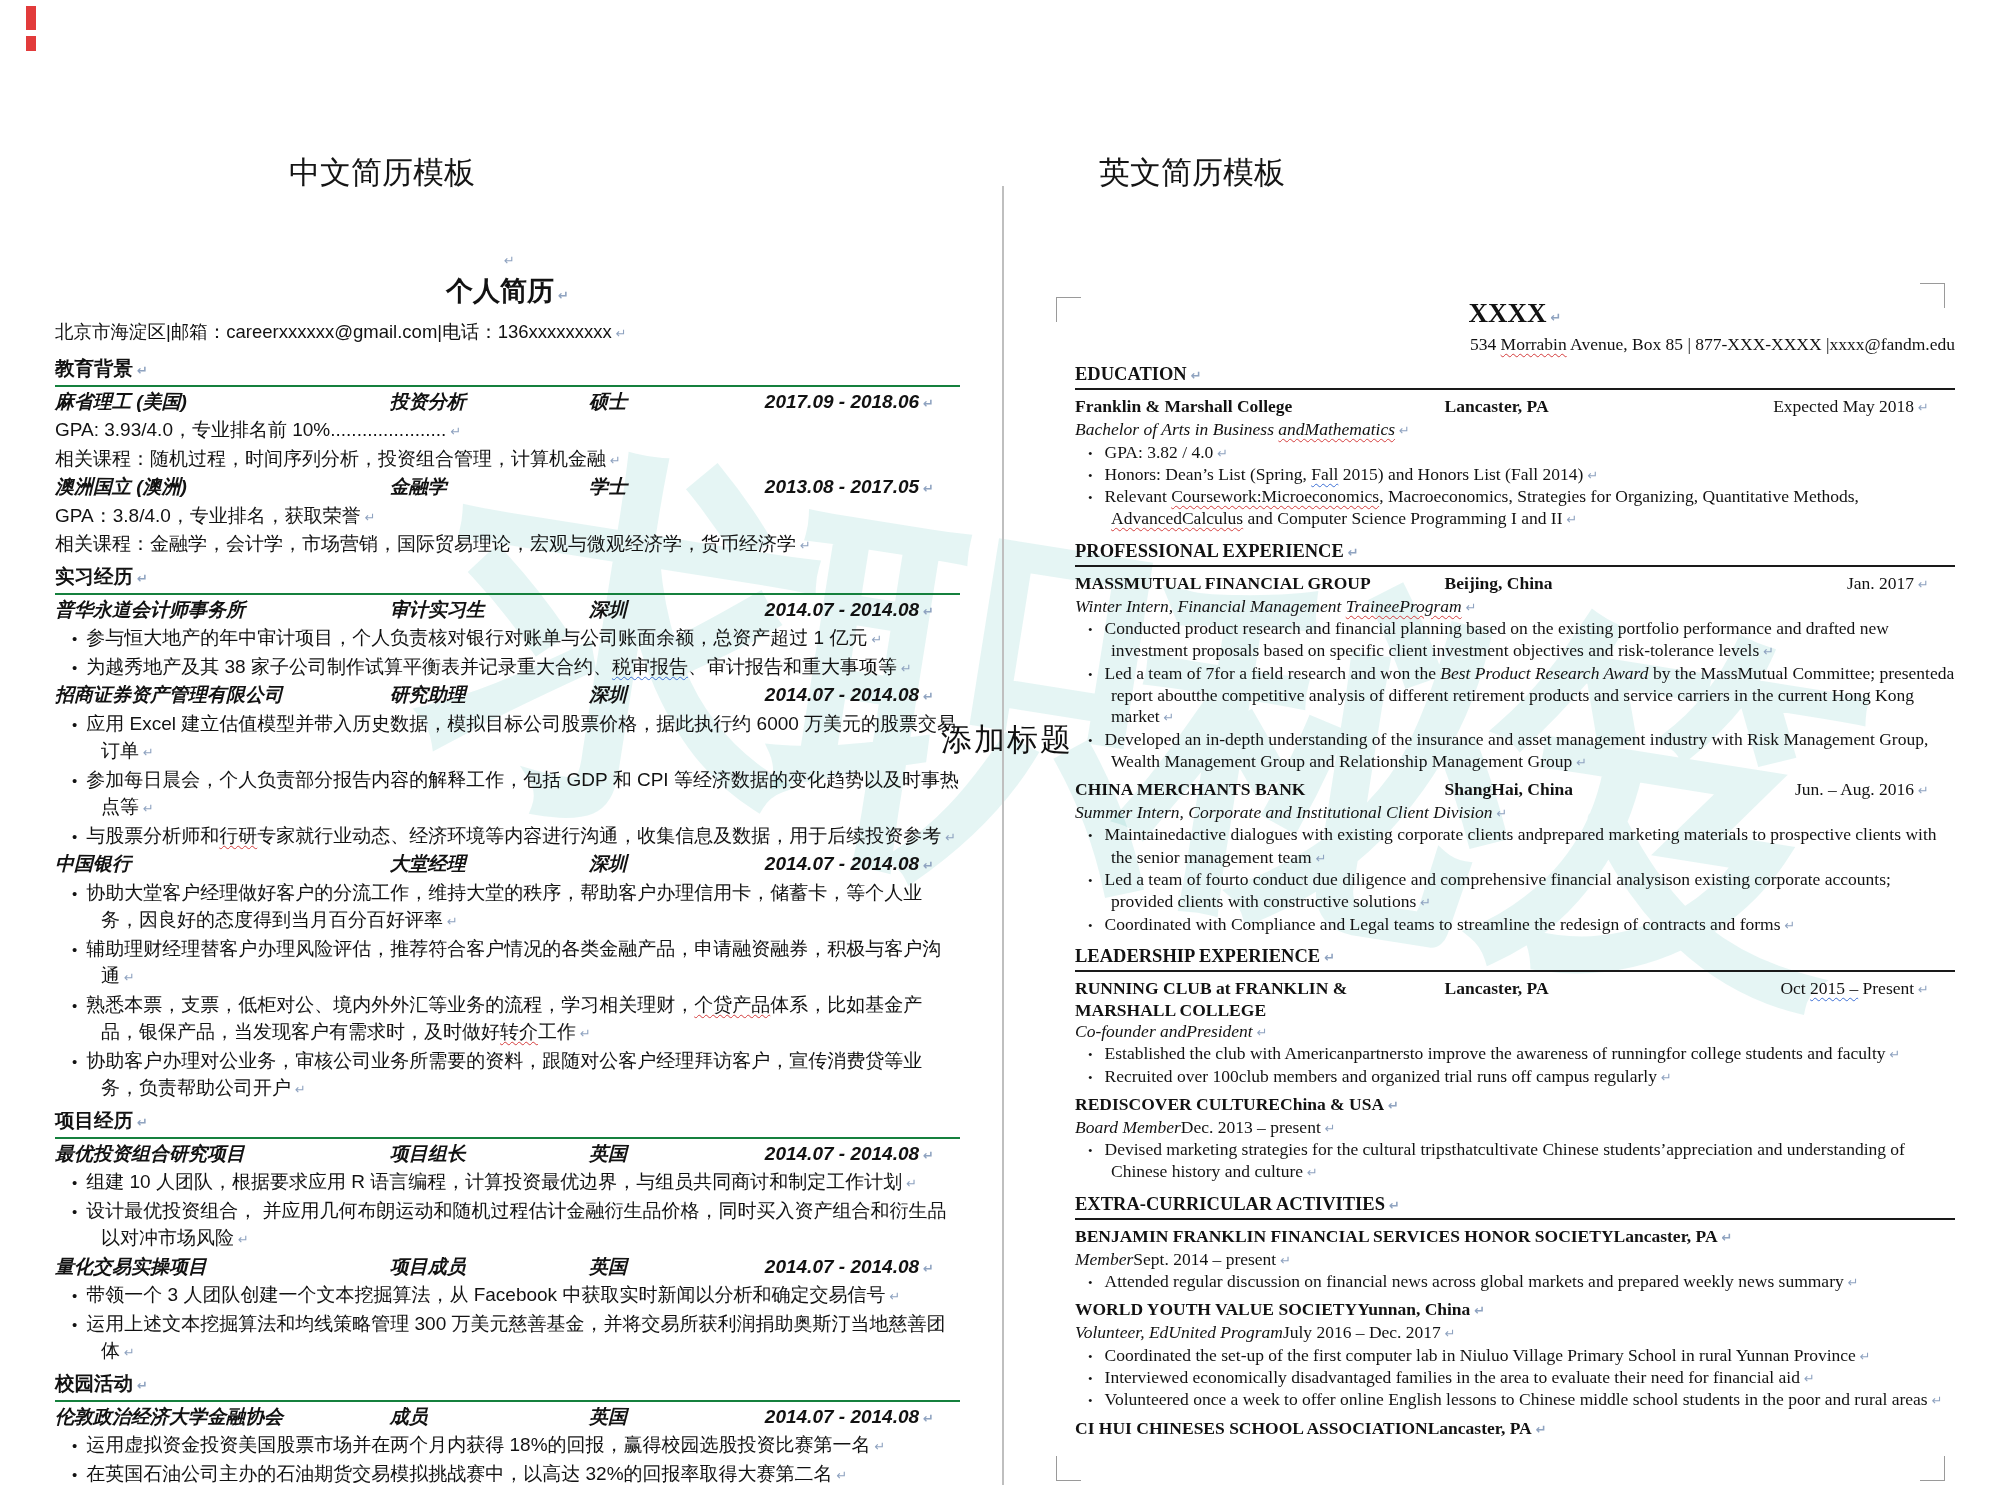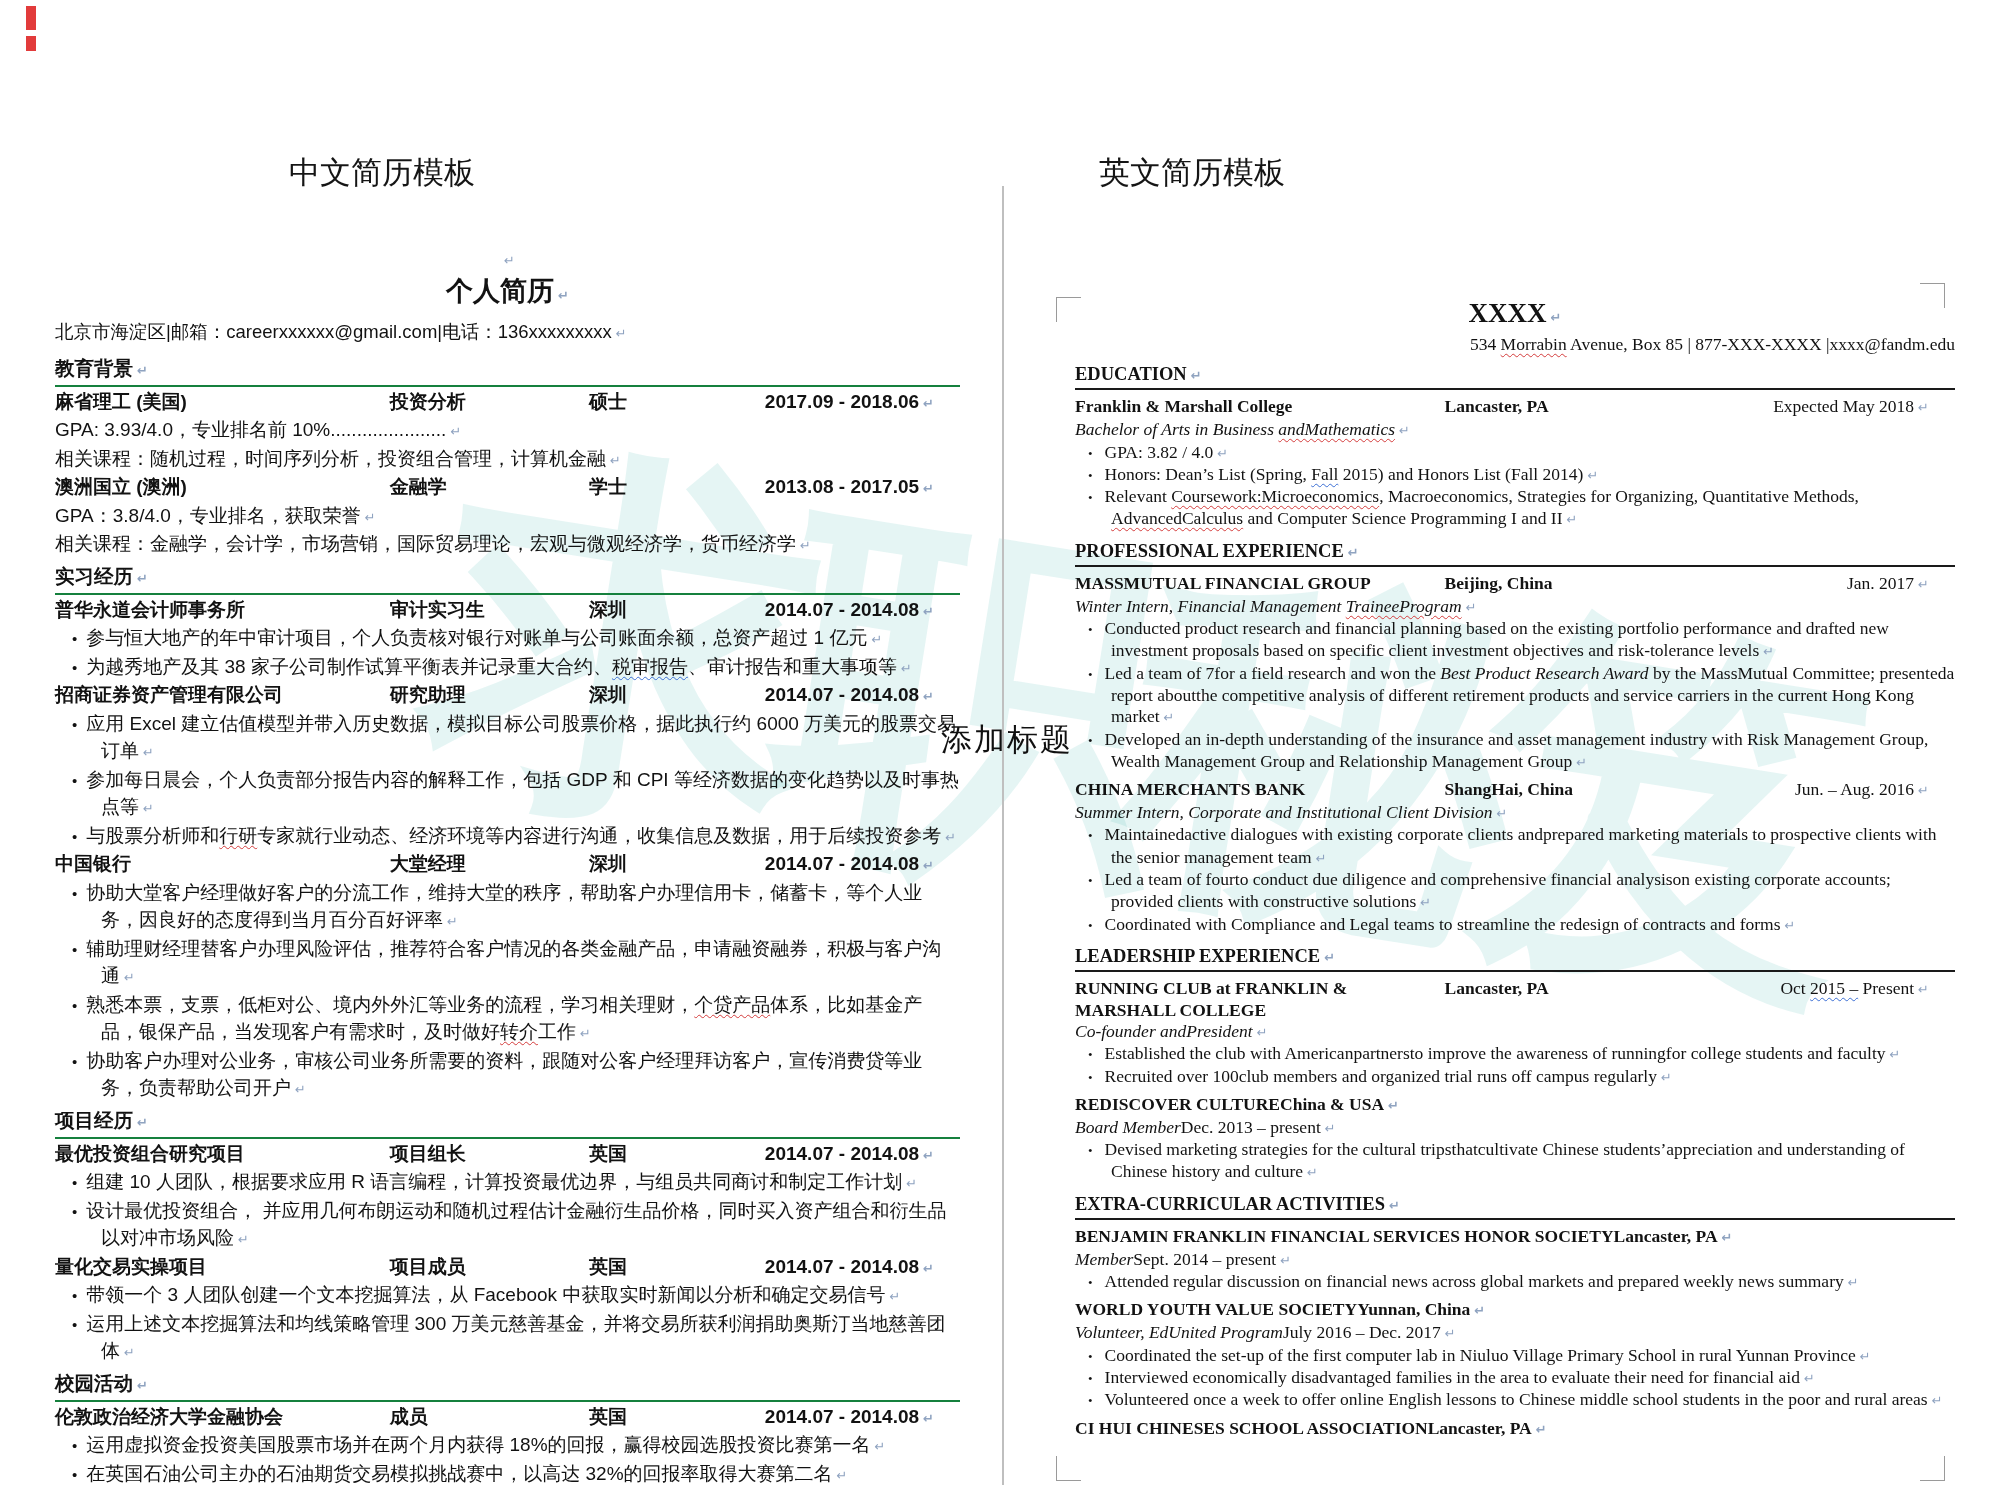--- a/index.html
+++ b/index.html
@@ -41,7 +41,7 @@
   .cn-contact{text-align:left;font-size:18.5px;margin-bottom:7px;}
   .cn-heading{font-weight:bold;font-size:19.5px;line-height:26px;border-bottom:2px solid #15803d;
               padding-bottom:1px;margin-top:3px;margin-bottom:2px;}
-  .cnrow{display:flex;font-weight:bold;}
+  .cnrow{display:flex;font-weight:bold;font-style:italic;}
   .cnrow .c1{flex:0 0 37%;}
   .cnrow .c2{flex:0 0 22%;}
   .cnrow .c3{flex:0 0 16%;}

